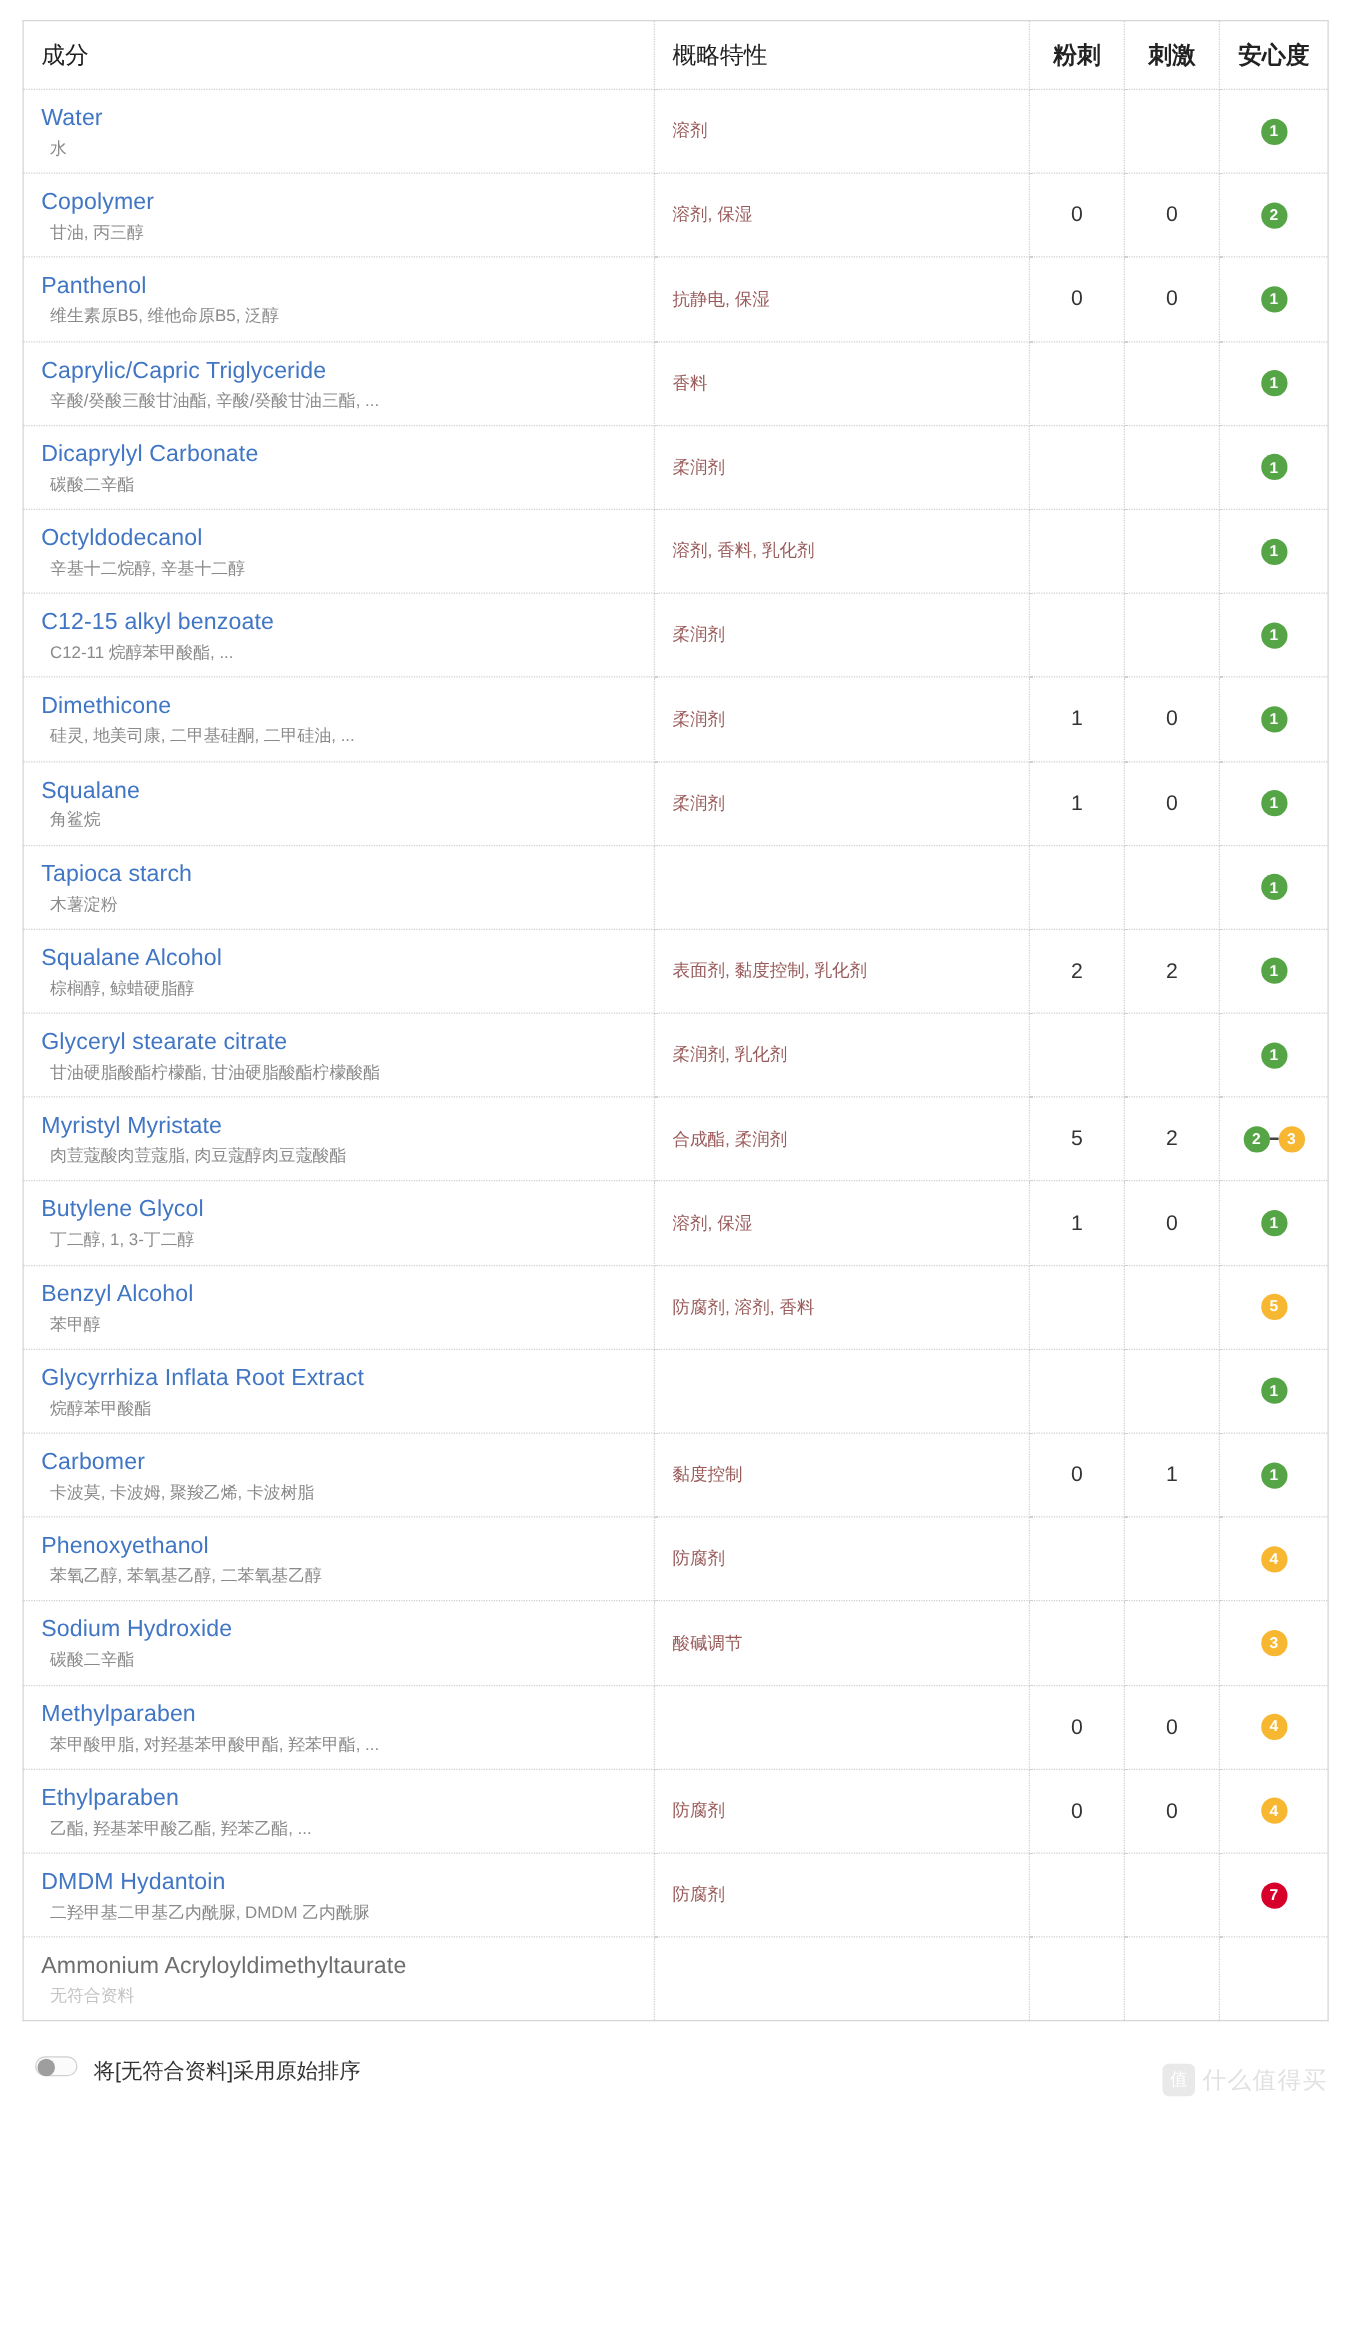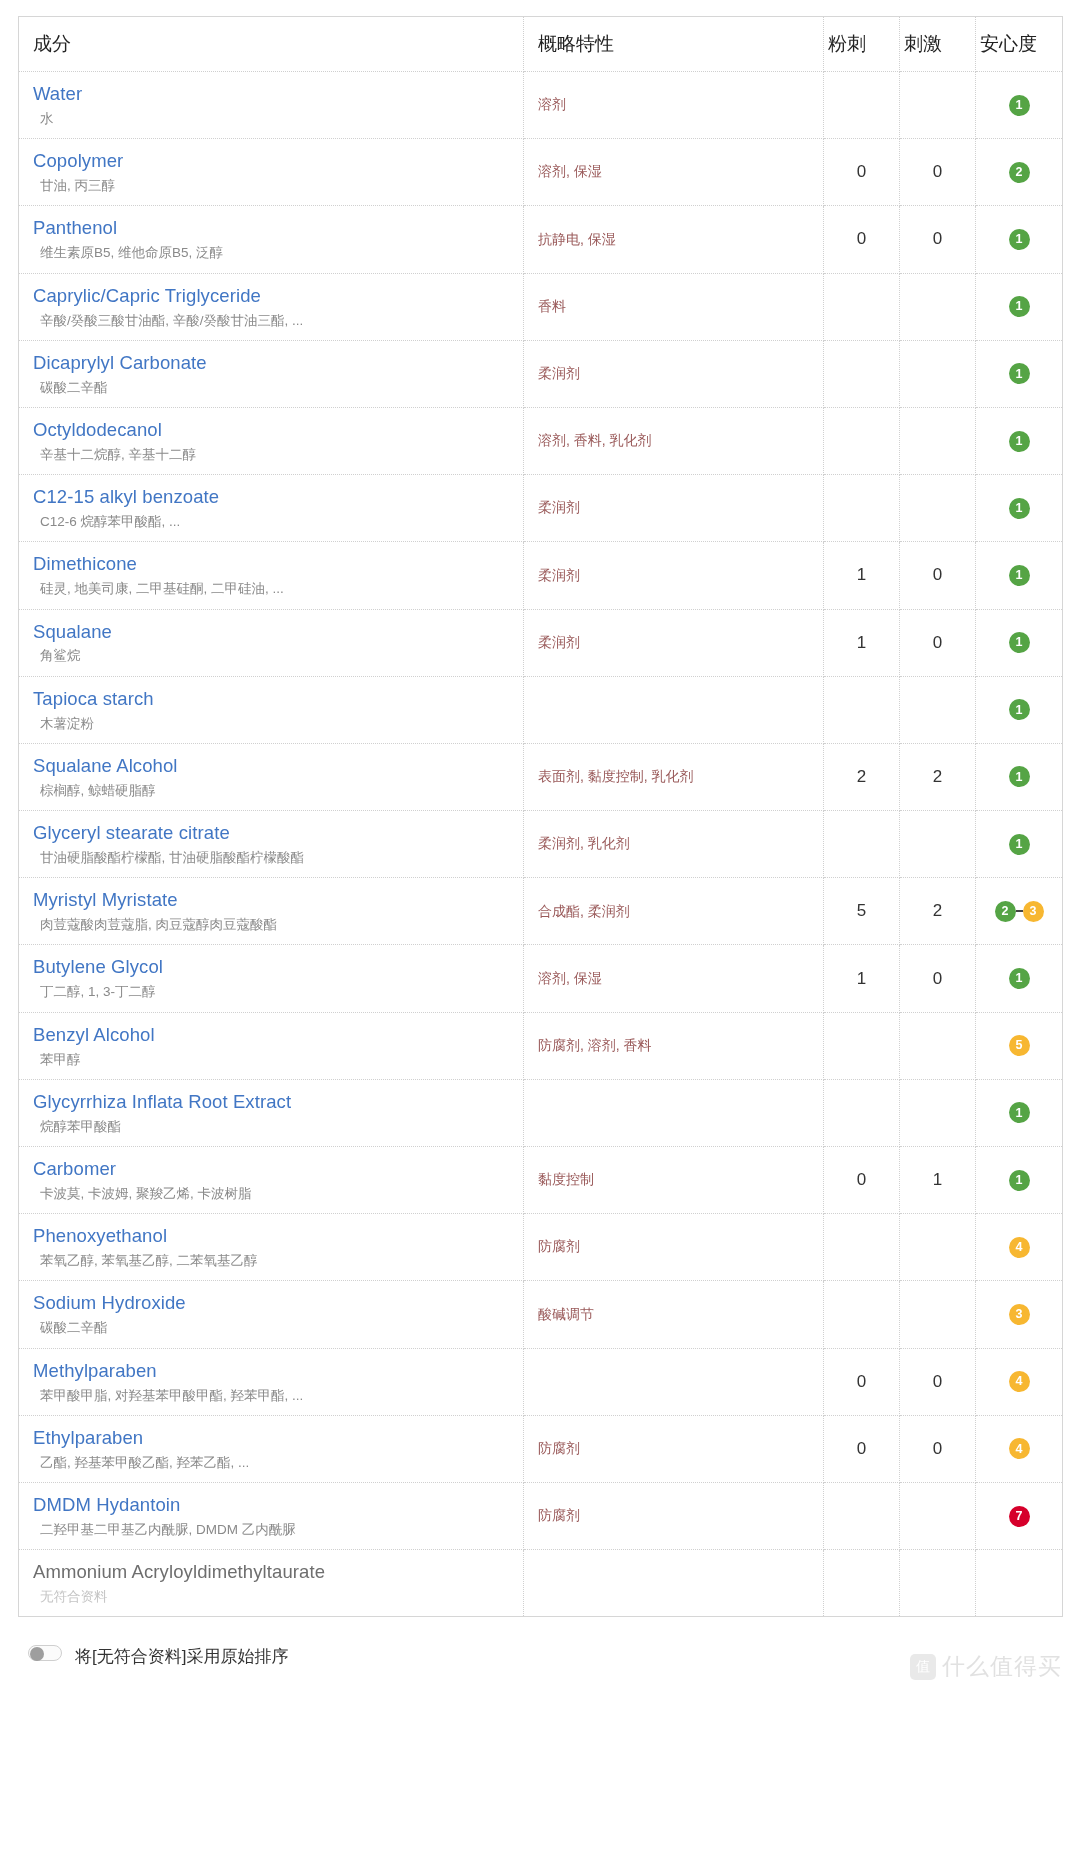--- a/index.html
+++ b/index.html
@@ -36,7 +36,7 @@
     height: 52px;
   }
   table.ing-table thead th.num,
-  table.ing-table thead th.safe { text-align: left; padding-left: 4px; padding-right: 4px; }
+  table.ing-table thead th.safe { text-align: center; padding-left: 4px; padding-right: 4px; font-weight: bold; }
   table.ing-table thead th:last-child { border-right: none; }
 
   col.c-name { width: 505px; }

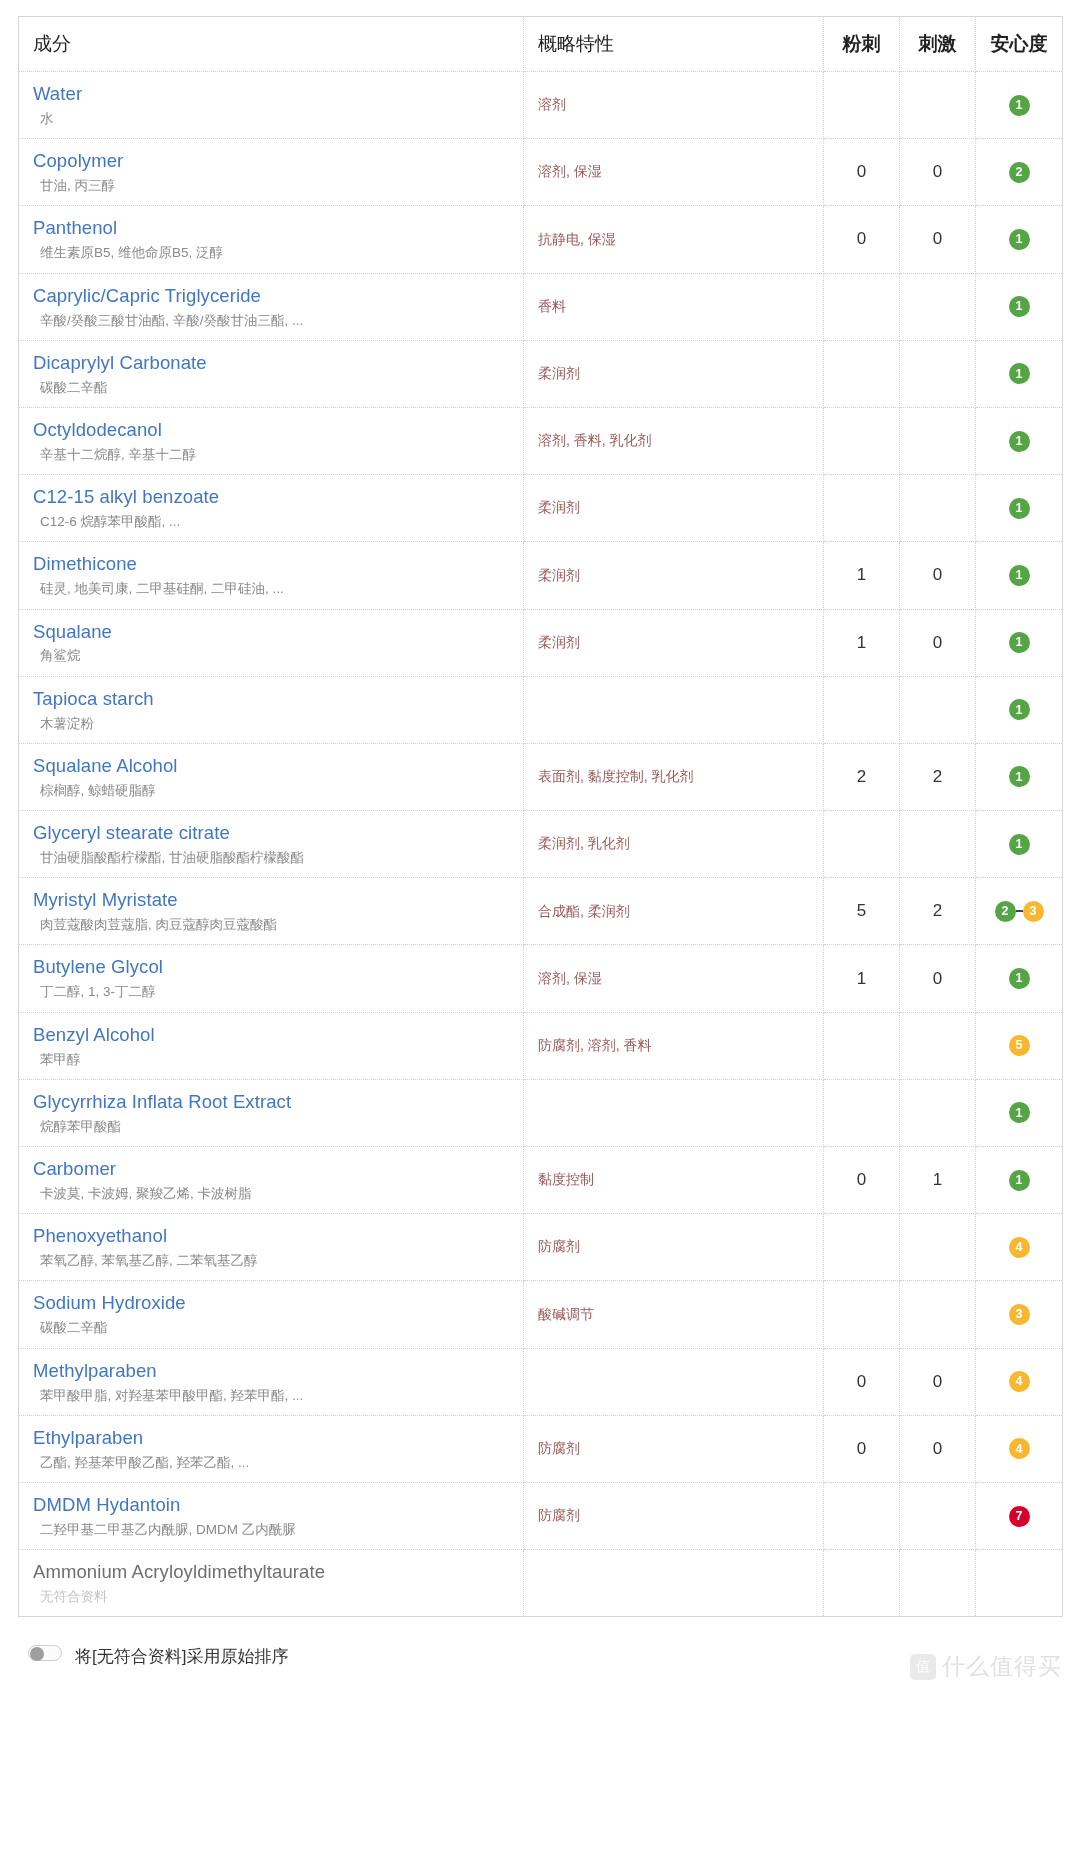--- a/index.html
+++ b/index.html
@@ -282,7 +282,7 @@
         <tr>
           <td>
             <div class="ing-en">C12-15 alkyl benzoate</div>
-            <div class="ing-cn">C12-6 烷醇苯甲酸酯, ...</div>
+            <div class="ing-cn">C12-11 烷醇苯甲酸酯, ...</div>
           </td>
           <td>
             <div class="prop">柔润剂</div>

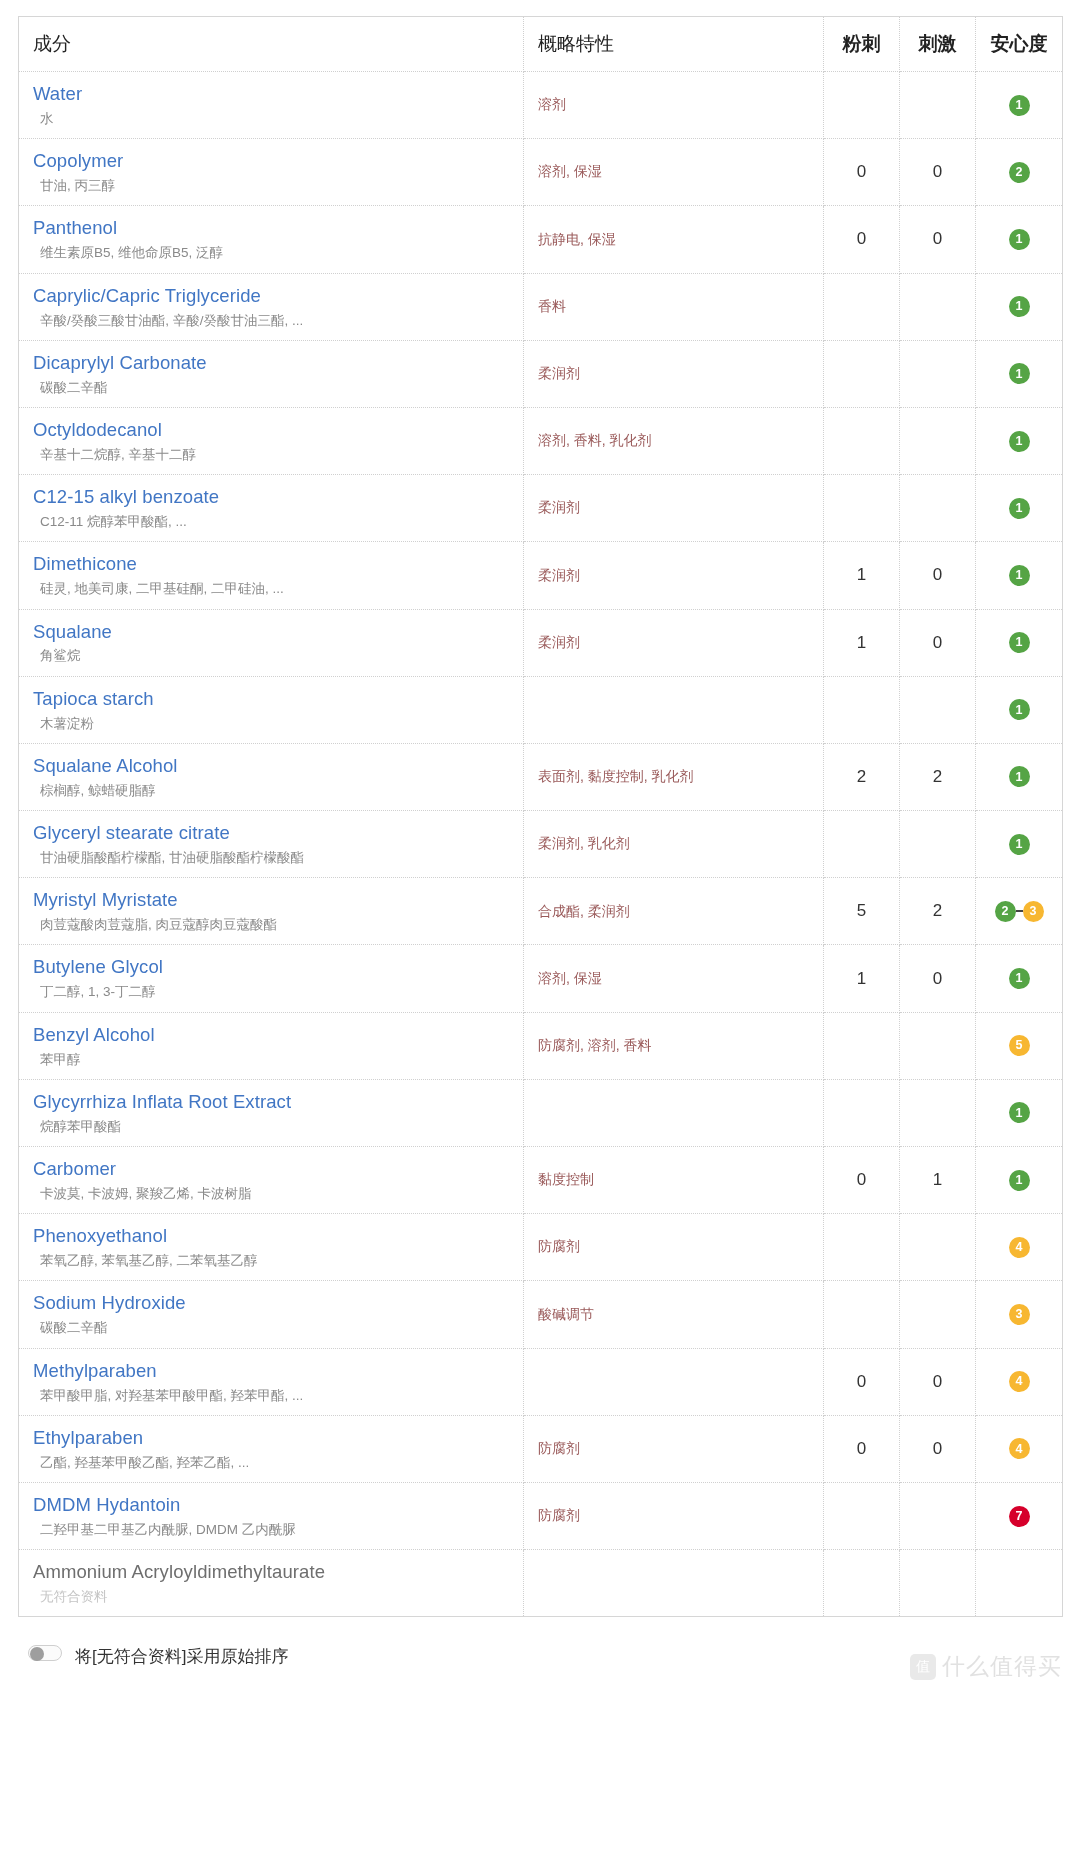--- a/index.html
+++ b/index.html
@@ -167,7 +167,7 @@
     justify-content: center;
   }
   .wm-text {
-    font-size: 23px;
+    font-size: 19px;
     color: #c9c9c9;
     letter-spacing: 1px;
   }

